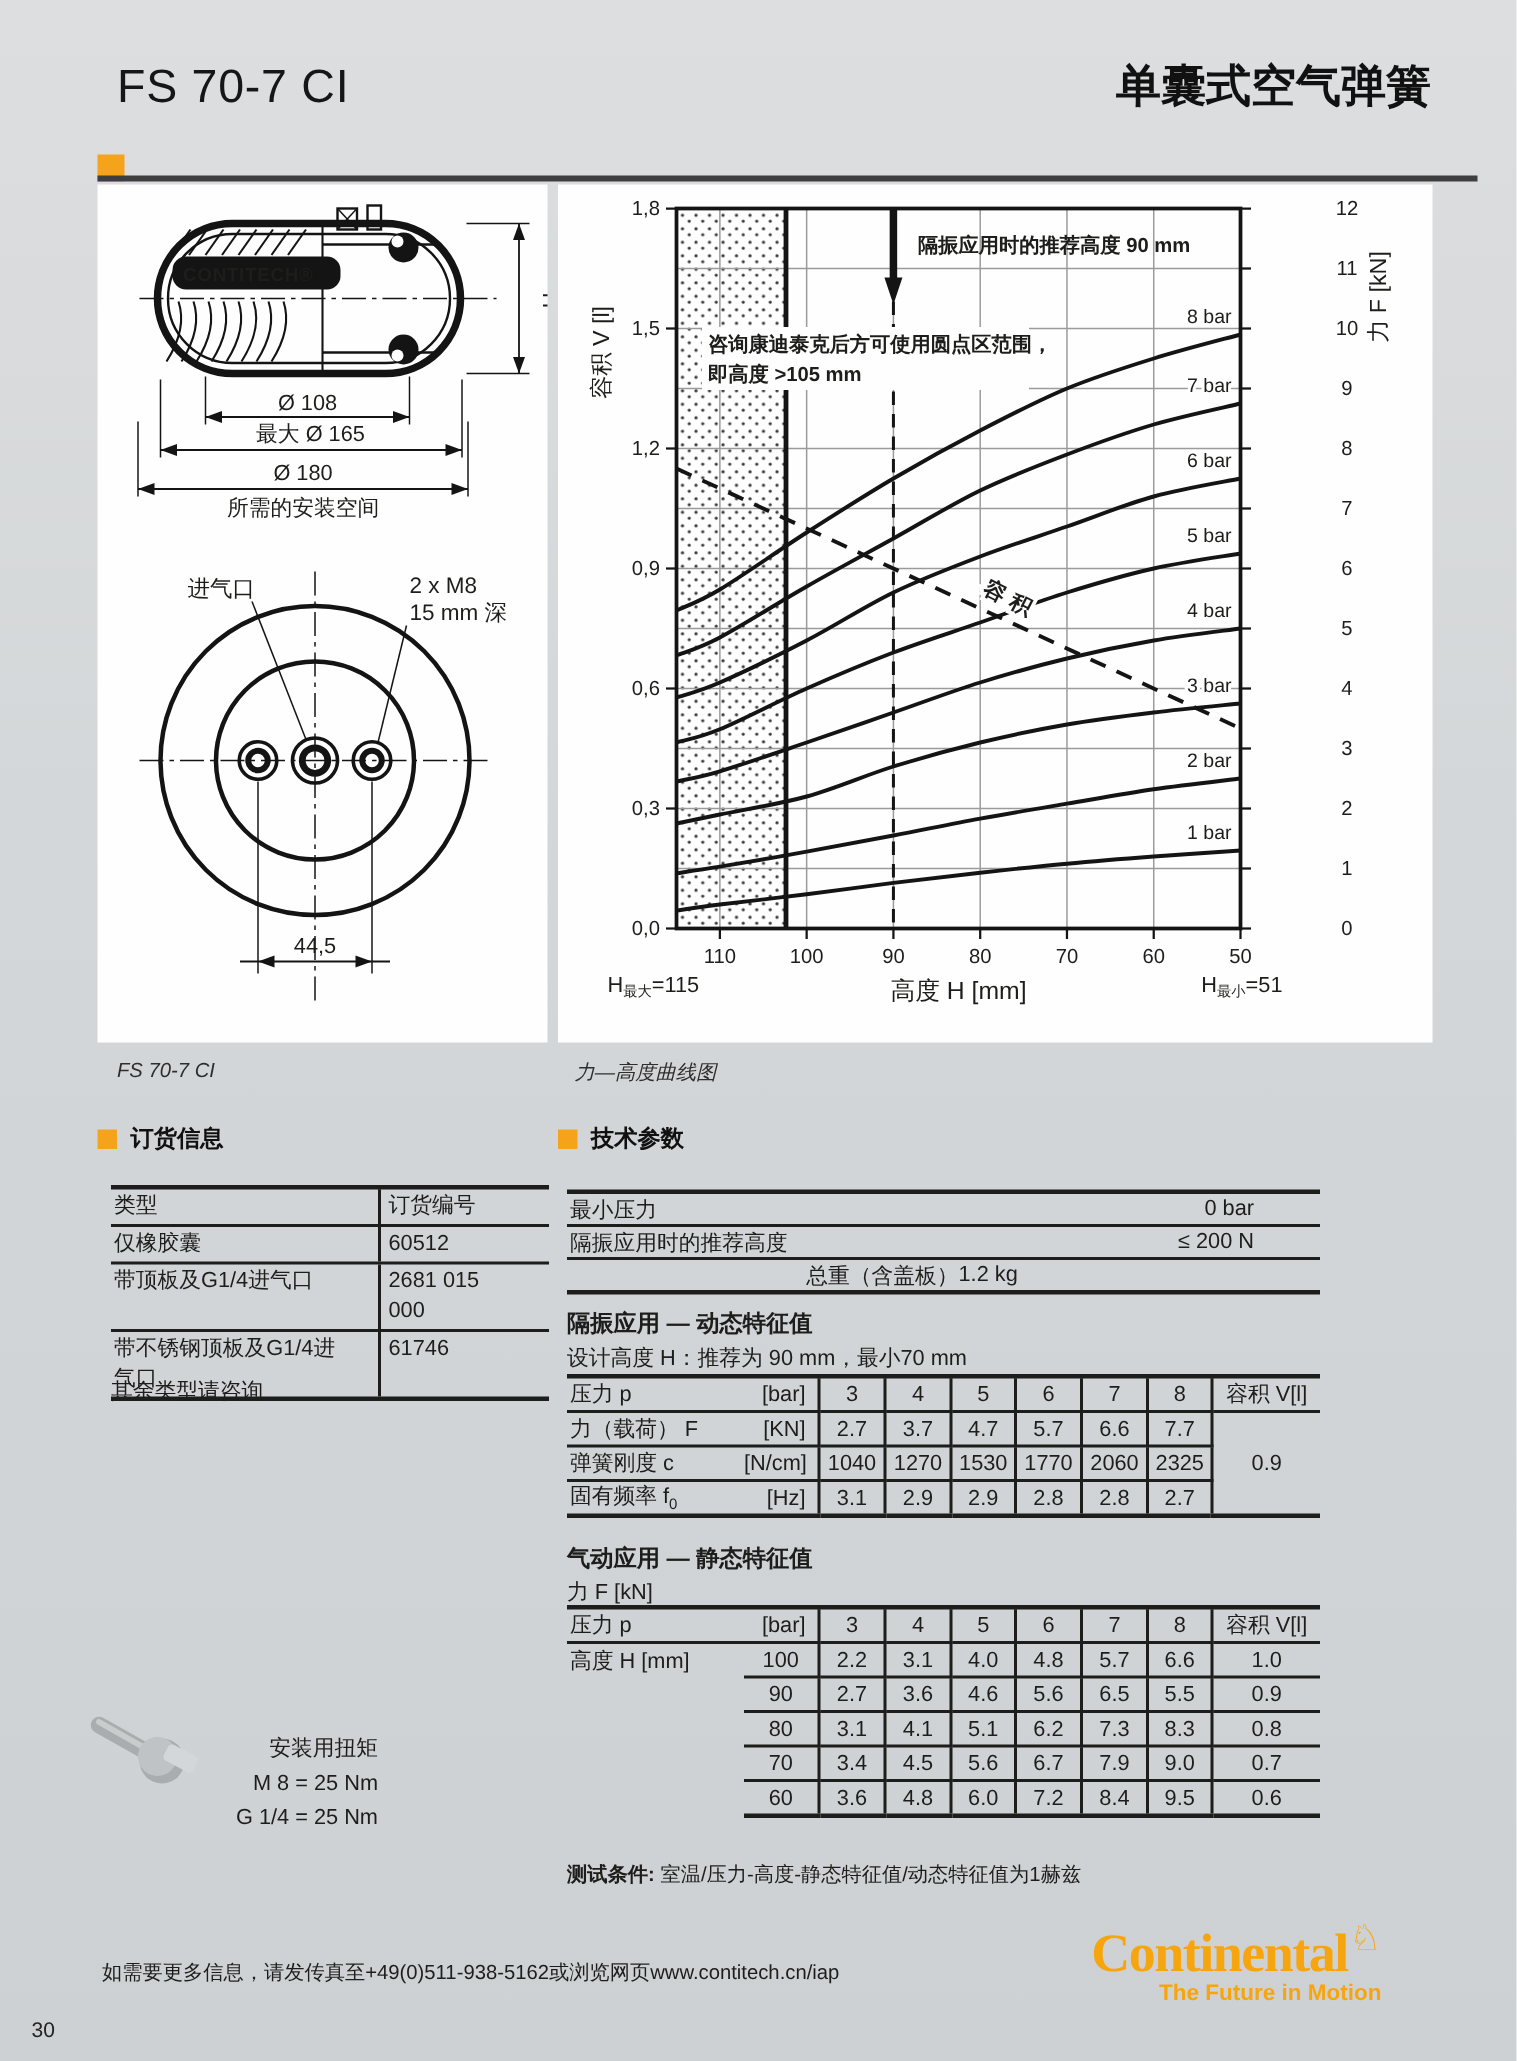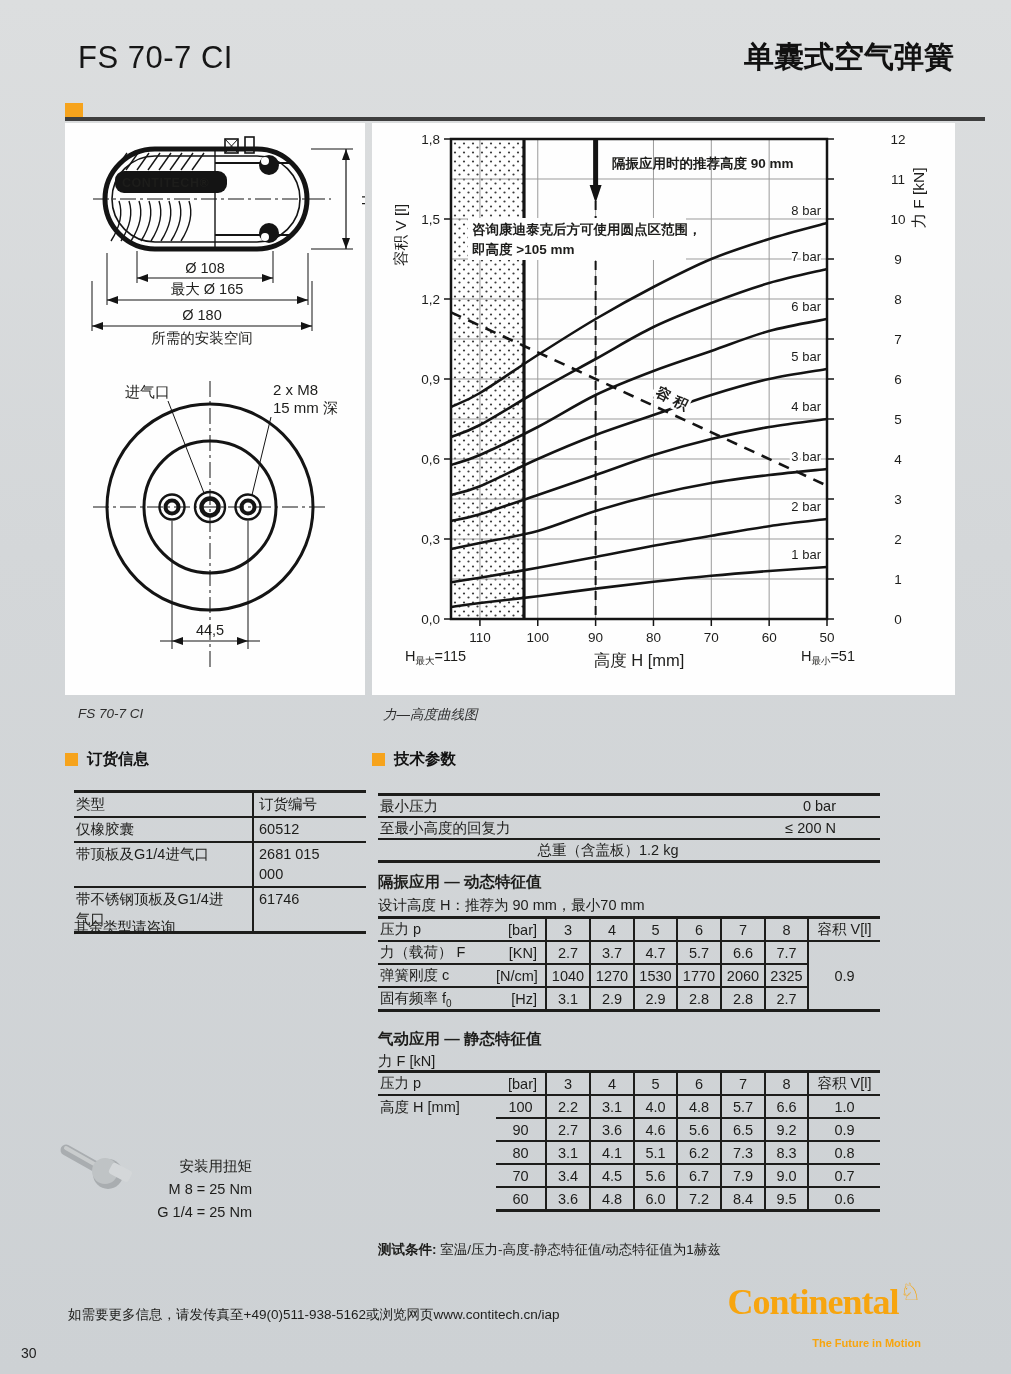--- a/index.html
+++ b/index.html
@@ -312,7 +312,7 @@
       <span class="val">0 bar</span>
     </div>
     <div class="tp-row">
-      <span class="lbl">至最小高度的回复力</span>
+      <span class="lbl">隔振应用时的推荐高度</span>
       <span class="val">≤ 200 N</span>
     </div>
     <div class="tp-row">

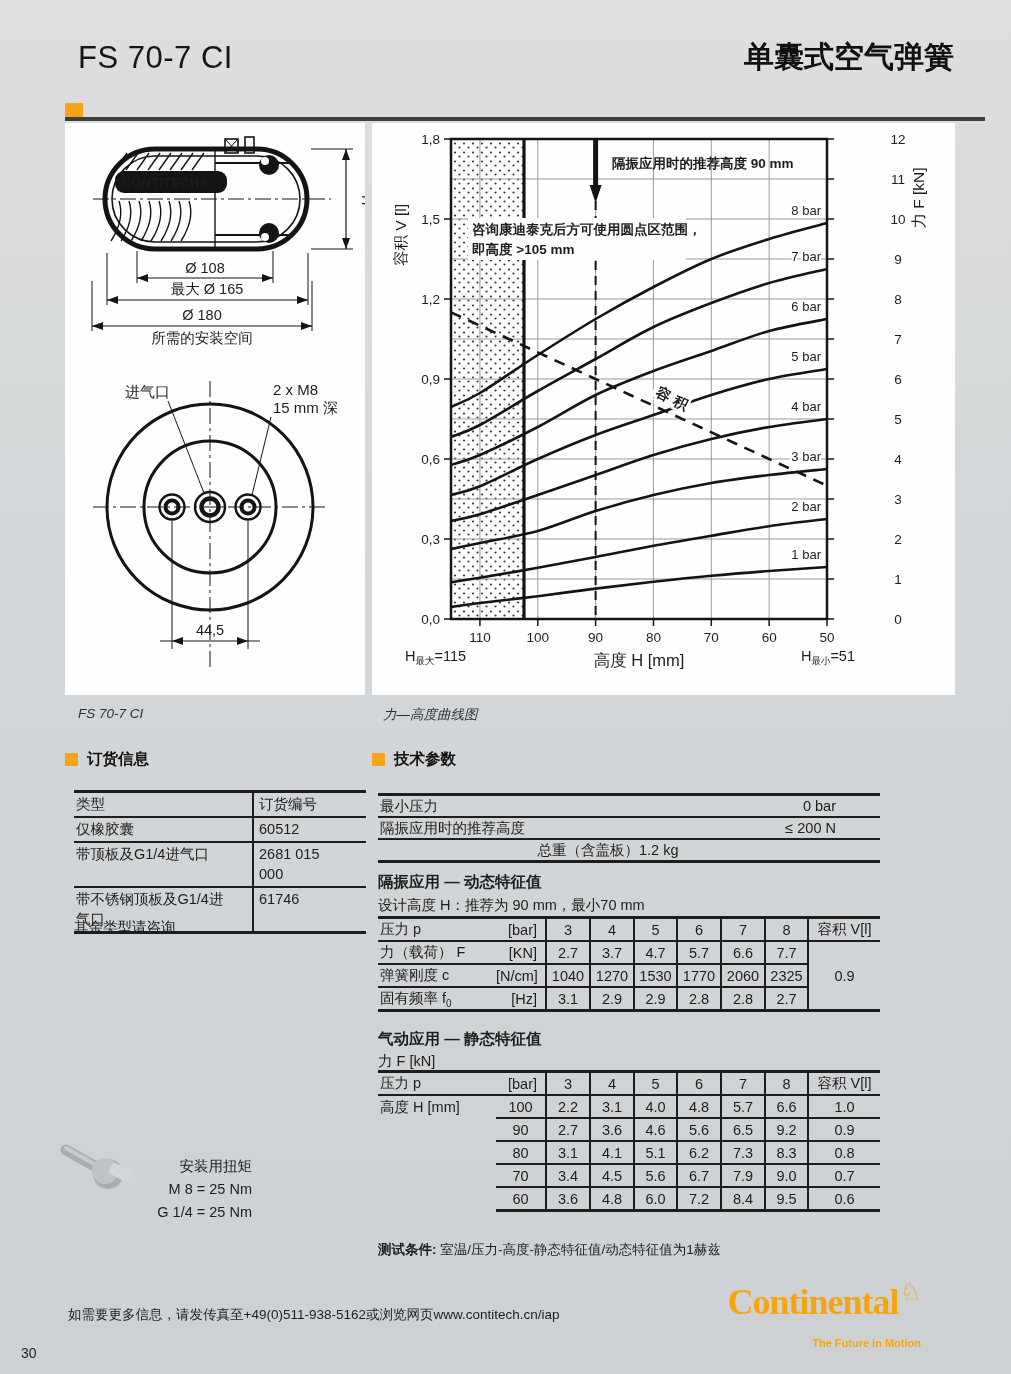--- a/index.html
+++ b/index.html
@@ -425,7 +425,7 @@
           <td class="c-val">4.6</td>
           <td class="c-val">5.6</td>
           <td class="c-val">6.5</td>
-          <td class="c-val">9.2</td>
+          <td class="c-val">5.5</td>
           <td class="c-vol">0.9</td>
         </tr>
         <tr>

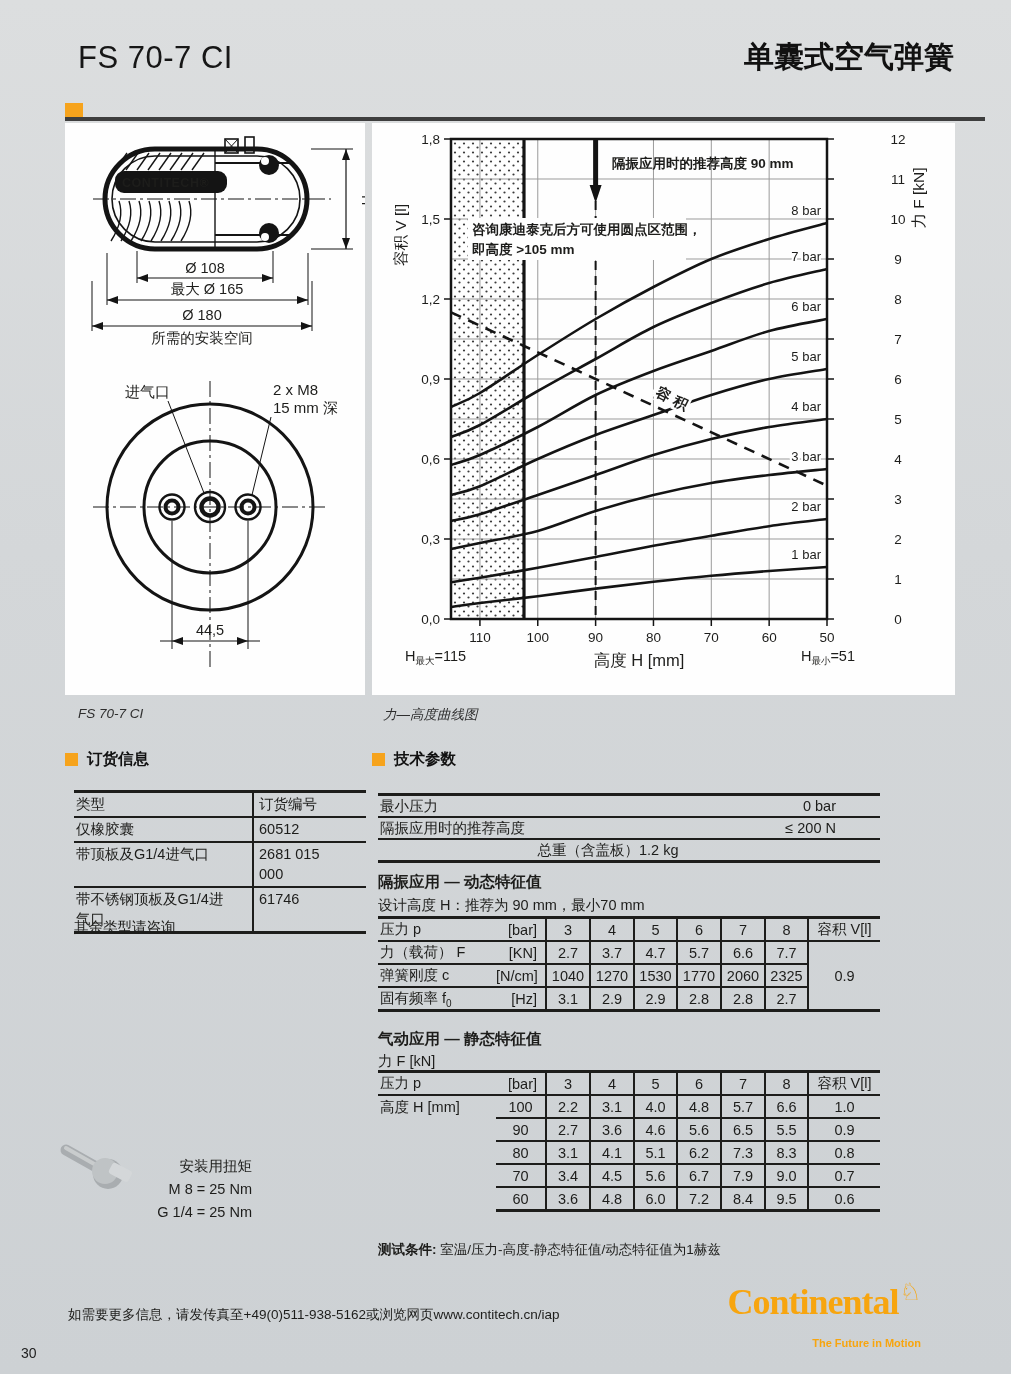--- a/index.html
+++ b/index.html
@@ -48,7 +48,7 @@
   .logo{position:absolute;text-align:right;color:#F7A50F;}
   .logo .word{font-family:"Liberation Serif",serif;font-weight:700;font-size:36px;line-height:34px;letter-spacing:-1px;}
   .logo .horse{font-family:"DejaVu Sans",sans-serif;font-size:24px;vertical-align:14px;margin-left:1px;}
-  .logo .tag{font-size:11px;font-weight:700;margin-top:18px;}
+  .logo .tag{font-size:15px;font-weight:700;margin-top:1px;}
   .pagenum{position:absolute;font-size:14px;color:#222;}
   svg text{font-family:"Liberation Sans",sans-serif;fill:#1d1d1b;}
 </style>

